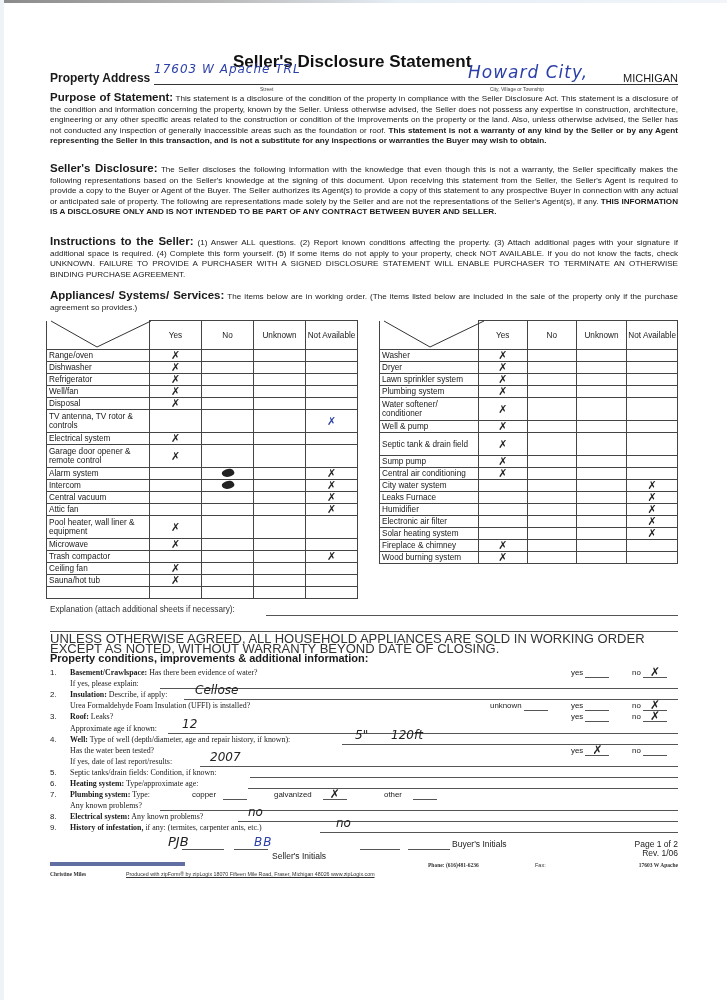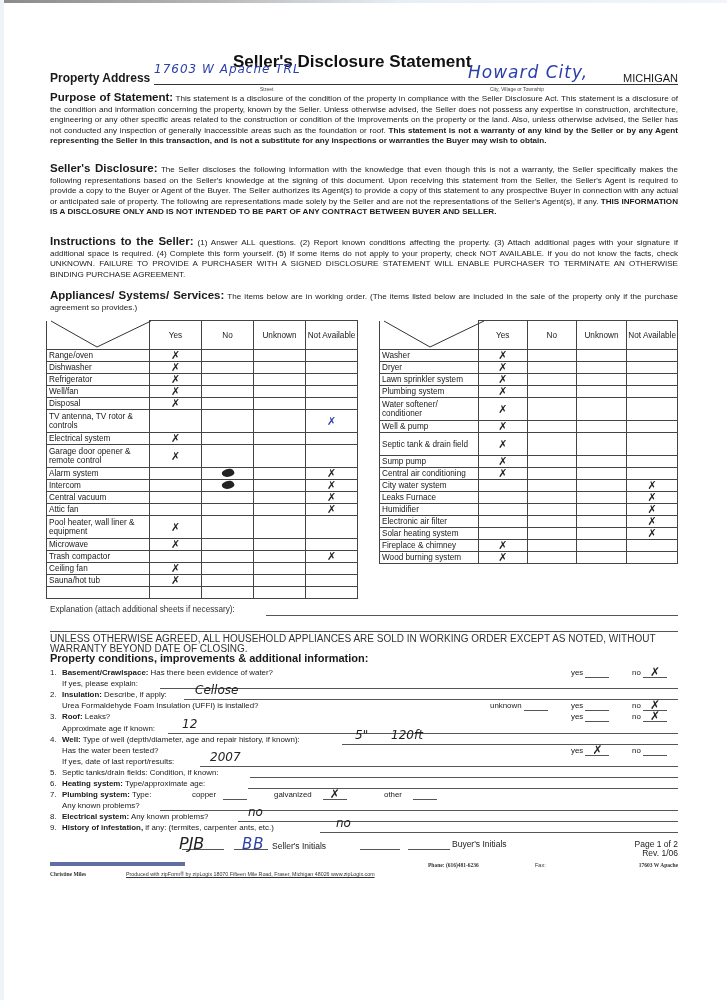--- a/index.html
+++ b/index.html
@@ -41,7 +41,7 @@
   .expl { position: absolute; left: 0; top: 605px; font-size: 8.2px; color: #333; }
   .expl-line { position: absolute; left: 216px; top: 615px; width: 412px; border-top: 1px solid #555; }
   .expl-line2 { position: absolute; left: 0; top: 631px; width: 628px; border-top: 1px solid #555; }
-  .unless { position: absolute; left: 0; top: 634px; width: 628px; font-size: 10px; line-height: 10px; color: #333; }
+  .unless { position: absolute; left: 0; top: 634px; width: 628px; font-size: 13px; line-height: 10px; color: #333; }
 
   .prop-h { position: absolute; left: 0; top: 652px; font-size: 11px; font-weight: bold; }
   .q { position: absolute; left: 0; width: 628px; font-size: 7.9px; height: 11px; line-height: 11px; }

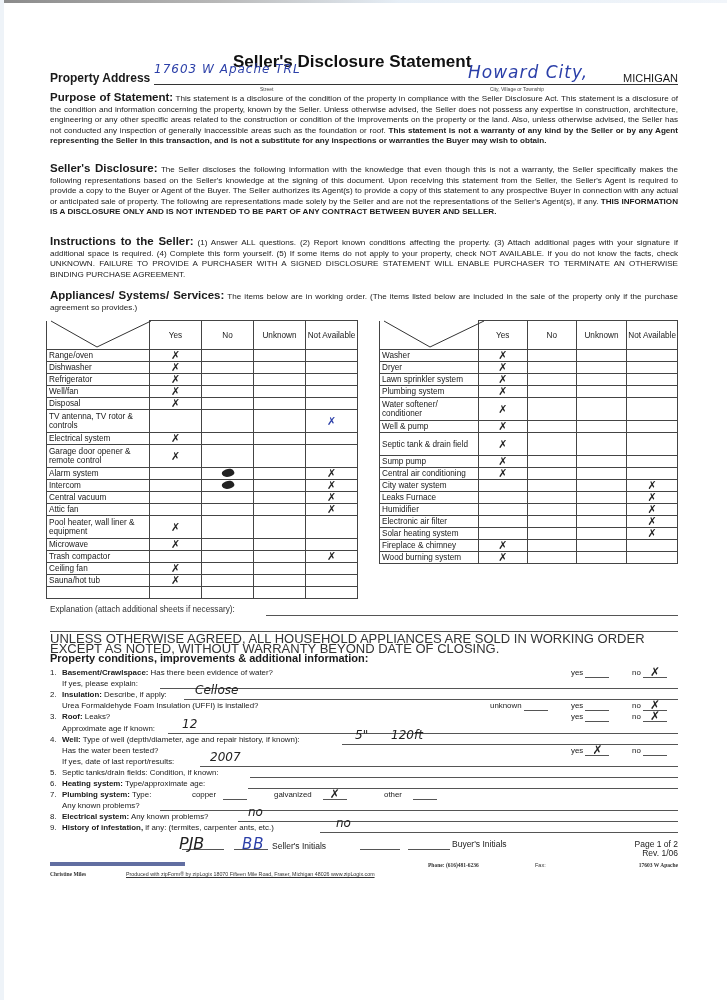--- a/index.html
+++ b/index.html
@@ -46,7 +46,7 @@
   .prop-h { position: absolute; left: 0; top: 652px; font-size: 11px; font-weight: bold; }
   .q { position: absolute; left: 0; width: 628px; font-size: 7.9px; height: 11px; line-height: 11px; }
   .q .num { position: absolute; left: 0; }
-  .q .txt { position: absolute; left: 12px; }
+  .q .txt { position: absolute; left: 20px; font-family: Liberation Serif, serif; }
   .q .fill { position: absolute; border-bottom: 1px solid #555; height: 10px; }
   .q .yn { position: absolute; }
   .q .blank { display: inline-block; border-bottom: 1px solid #555; width: 24px; height: 9px; vertical-align: bottom; text-align: center; }

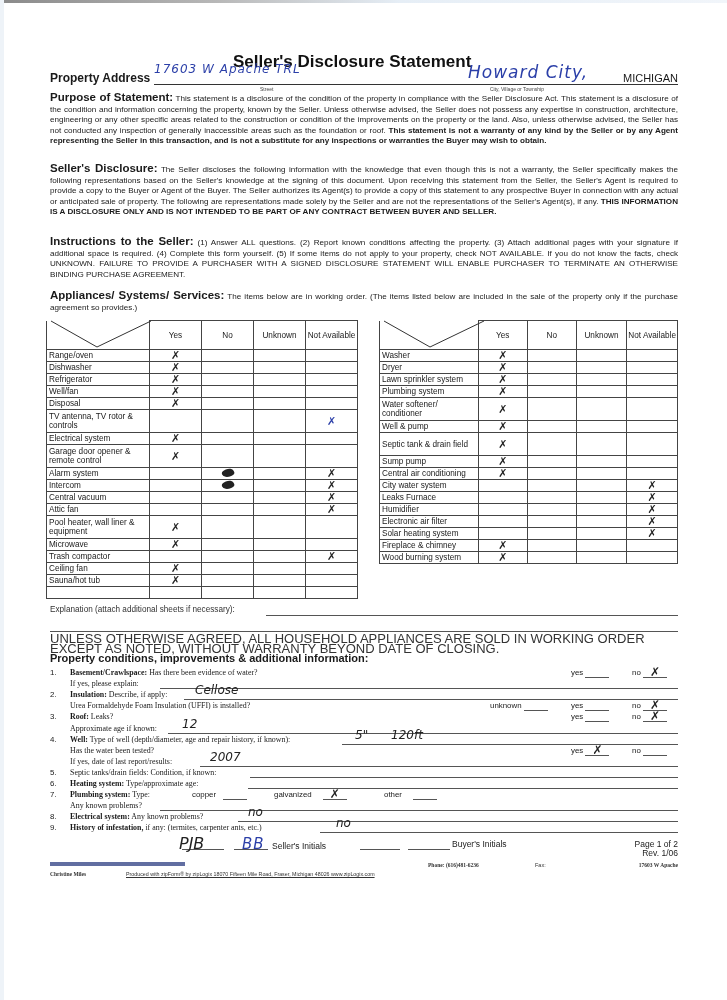--- a/index.html
+++ b/index.html
@@ -477,7 +477,7 @@
 
   <div class="sig">
     <span class="blank" style="left:132px; width:42px"></span>
-    <span class="hwk" style="position:absolute; left:129px; top:-4px; font-size:16px">PJB</span>
+    <span class="hwk" style="position:absolute; left:118px; top:-4px; font-size:13px">PJB</span>
     <span class="blank" style="left:184px; width:34px"></span>
     <span class="hw" style="position:absolute; left:192px; top:-3px; font-size:15px">BB</span>
     <span style="position:absolute; left:222px; top:3px">Seller's Initials</span>

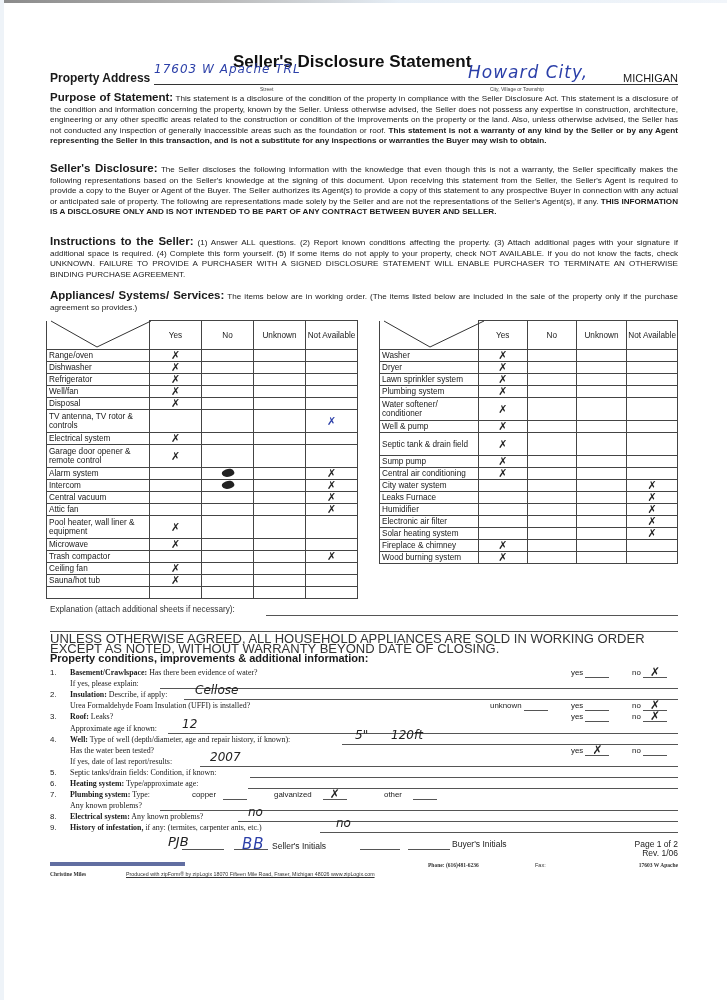--- a/index.html
+++ b/index.html
@@ -479,7 +479,7 @@
     <span class="blank" style="left:132px; width:42px"></span>
     <span class="hwk" style="position:absolute; left:118px; top:-4px; font-size:13px">PJB</span>
     <span class="blank" style="left:184px; width:34px"></span>
-    <span class="hw" style="position:absolute; left:192px; top:-3px; font-size:15px">BB</span>
+    <span class="hw" style="position:absolute; left:204px; top:-3px; font-size:12px">BB</span>
     <span style="position:absolute; left:222px; top:3px">Seller's Initials</span>
     <span class="blank" style="left:310px; width:40px"></span>
     <span class="blank" style="left:358px; width:42px"></span>

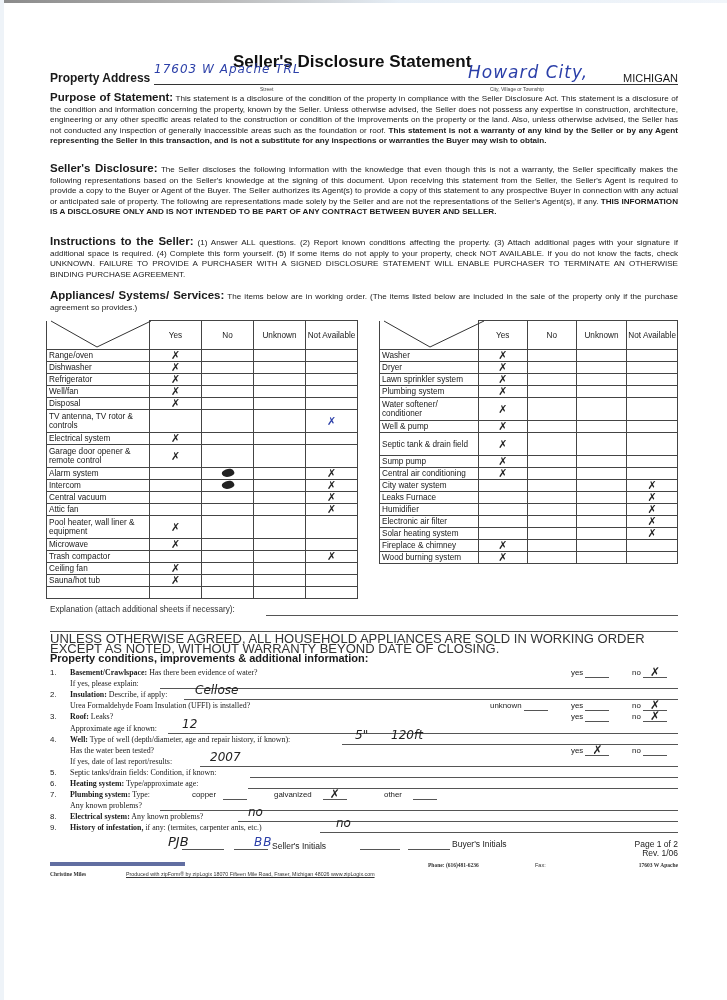--- a/index.html
+++ b/index.html
@@ -480,7 +480,7 @@
     <span class="hwk" style="position:absolute; left:118px; top:-4px; font-size:13px">PJB</span>
     <span class="blank" style="left:184px; width:34px"></span>
     <span class="hw" style="position:absolute; left:204px; top:-3px; font-size:12px">BB</span>
-    <span style="position:absolute; left:222px; top:3px">Seller's Initials</span>
+    <span style="position:absolute; left:222px; top:13px">Seller's Initials</span>
     <span class="blank" style="left:310px; width:40px"></span>
     <span class="blank" style="left:358px; width:42px"></span>
     <span style="position:absolute; left:402px; top:1px">Buyer's Initials</span>

